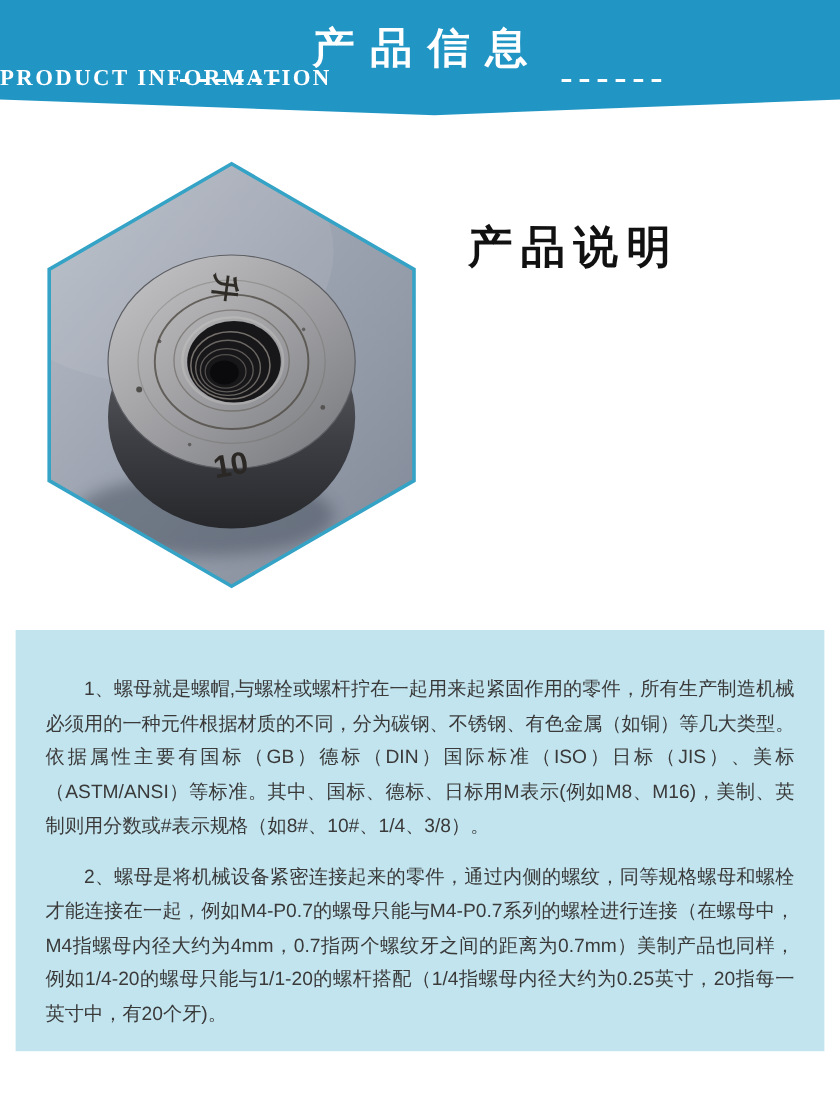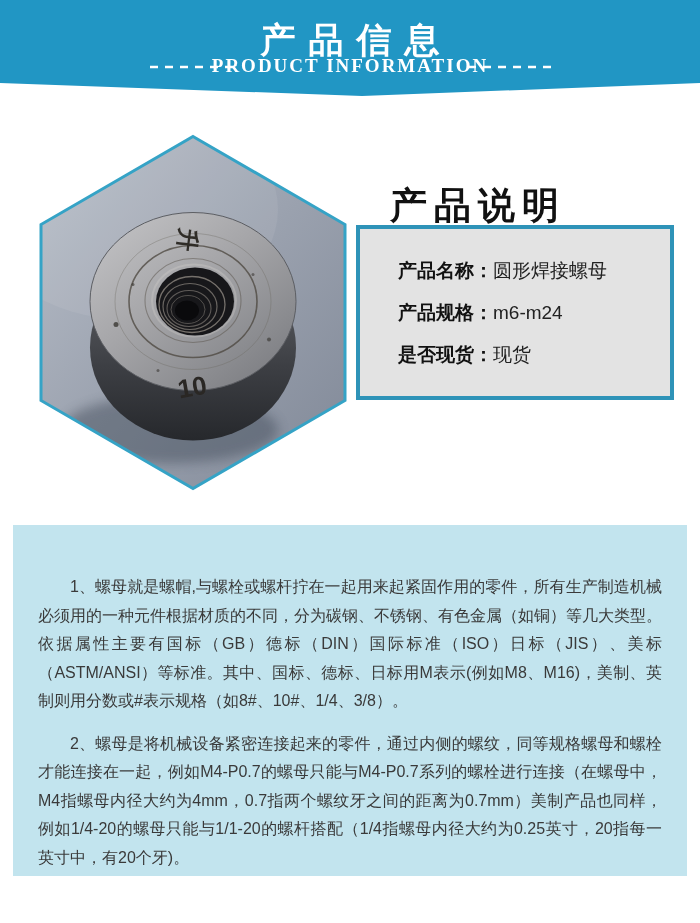--- a/index.html
+++ b/index.html
@@ -22,7 +22,7 @@
   }
   .banner-sub{
     position:absolute;left:0;top:55px;width:700px;
-    text-align:center;color:#ffffff;
+    text-align:left;color:#ffffff;
     font-family:"Liberation Serif", serif;
     font-size:19px;font-weight:600;letter-spacing:2px;
   }

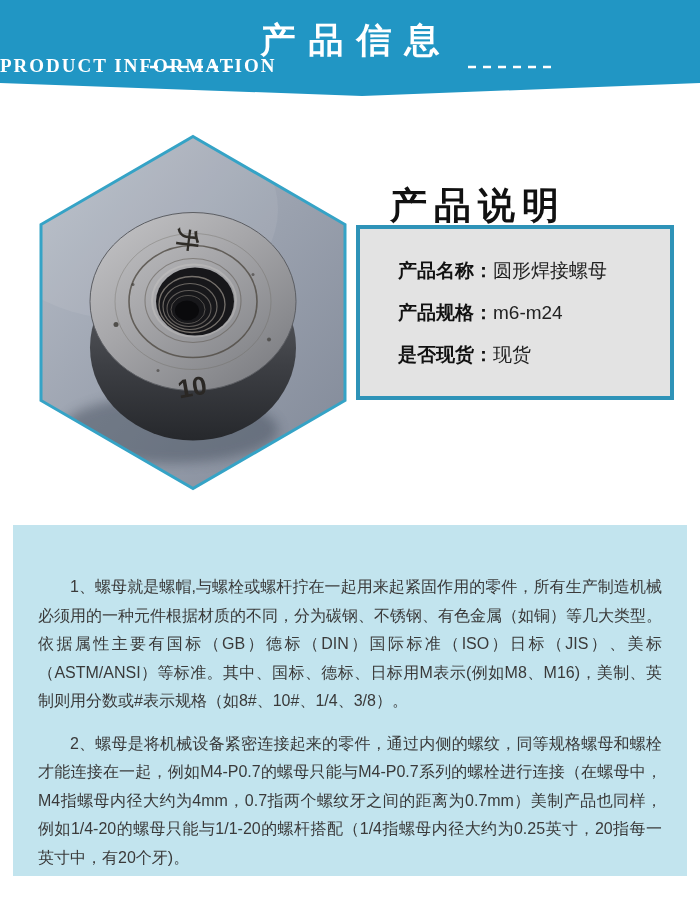--- a/index.html
+++ b/index.html
@@ -146,17 +146,6 @@
 
   <div class="section-title">产品说明</div>
 
-  <div class="info-box" style="border-color: rgb(46, 147, 184);">
-    <div class="info-row">
-      <span class="info-label">产品名称：</span><span class="info-value">圆形焊接螺母</span>
-    </div>
-    <div class="info-row">
-      <span class="info-label">产品规格：</span><span class="info-value">m6-m24</span>
-    </div>
-    <div class="info-row">
-      <span class="info-label">是否现货：</span><span class="info-value">现货</span>
-    </div>
-  </div>
 
   <div class="desc-panel" style="background-color: rgb(194, 228, 238);">
     <p>1、螺母就是螺帽,与螺栓或螺杆拧在一起用来起紧固作用的零件，所有生产制造机械必须用的一种元件根据材质的不同，分为碳钢、不锈钢、有色金属（如铜）等几大类型。依据属性主要有国标（GB）德标（DIN）国际标准（ISO）日标（JIS）、美标（ASTM/ANSI）等标准。其中、国标、德标、日标用M表示(例如M8、M16)，美制、英制则用分数或#表示规格（如8#、10#、1/4、3/8）。</p>

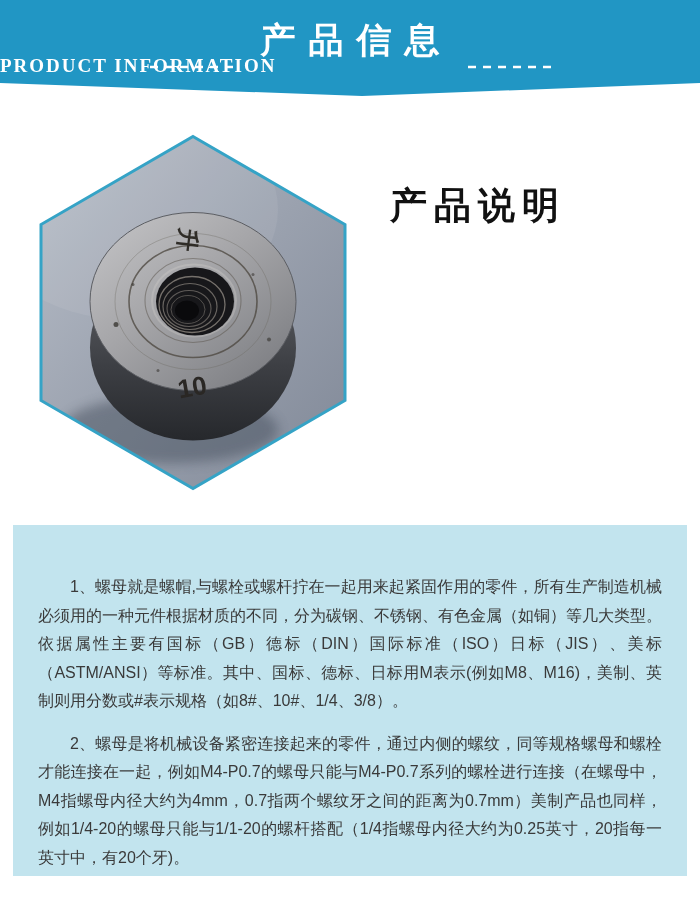--- a/index.html
+++ b/index.html
@@ -56,7 +56,7 @@
     width:674px;height:351px;
     background:#c2e4ee;
     box-sizing:border-box;
-    padding:48px 25px 0 25px;
+    padding:36px 25px 0 25px;
   }
   .desc-panel p{
     margin:0 0 14px 0;

